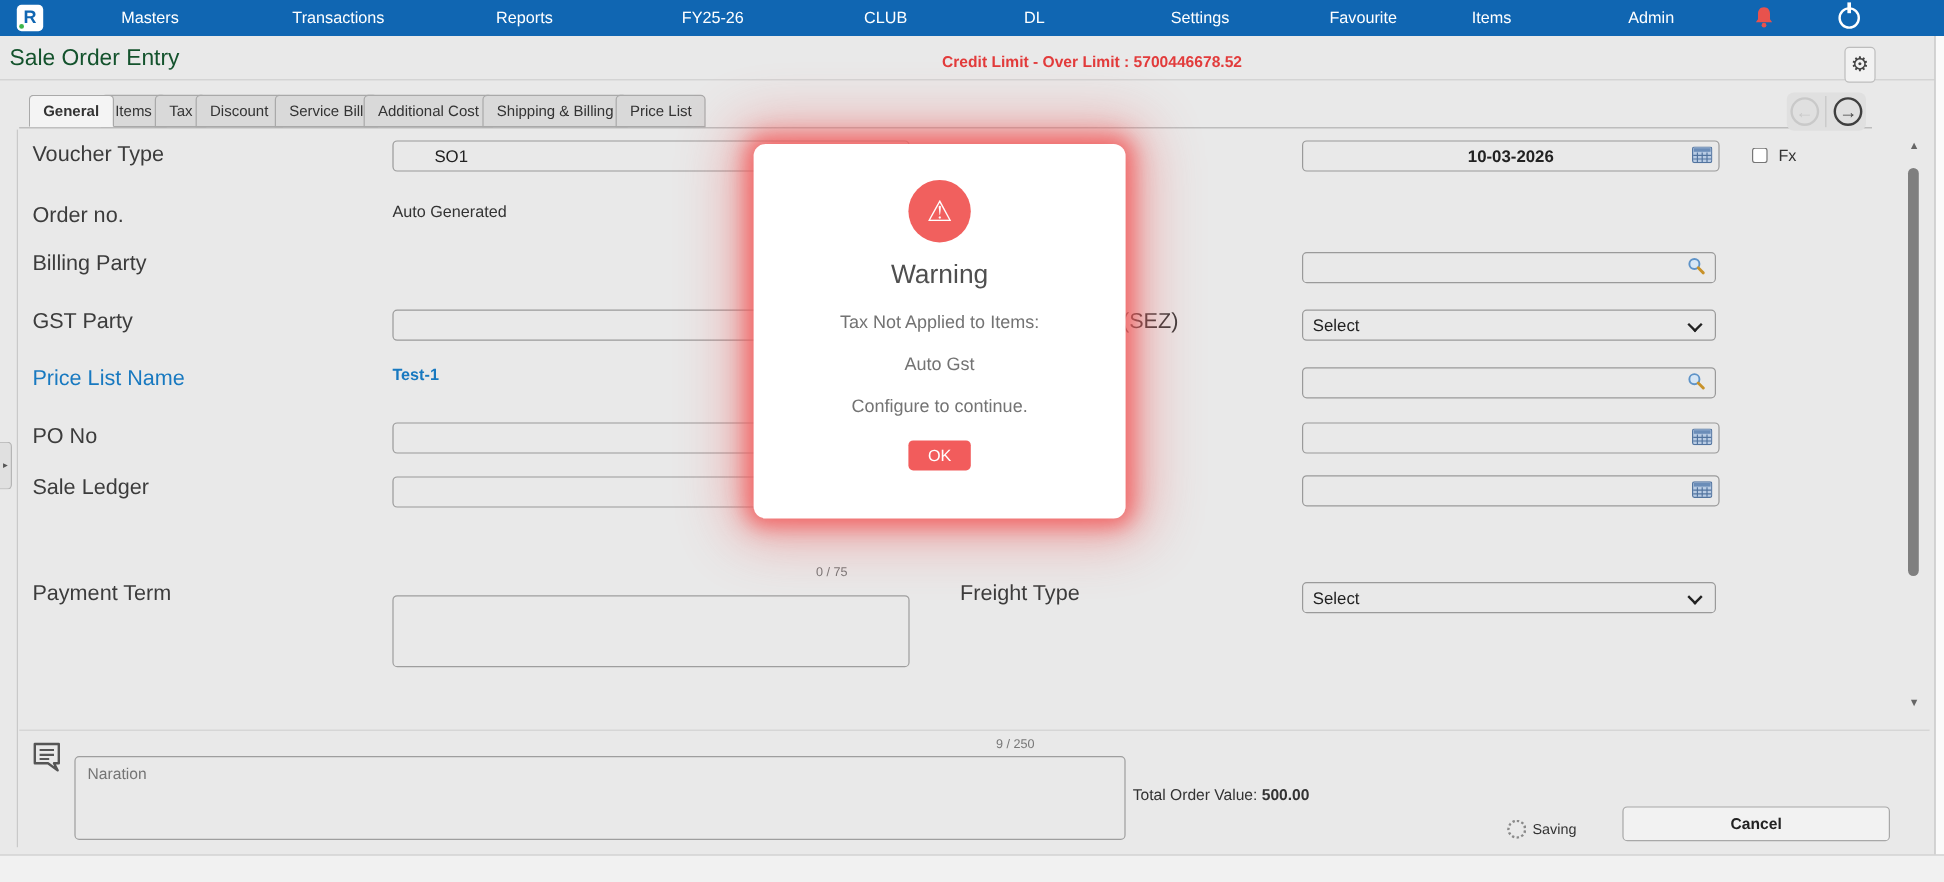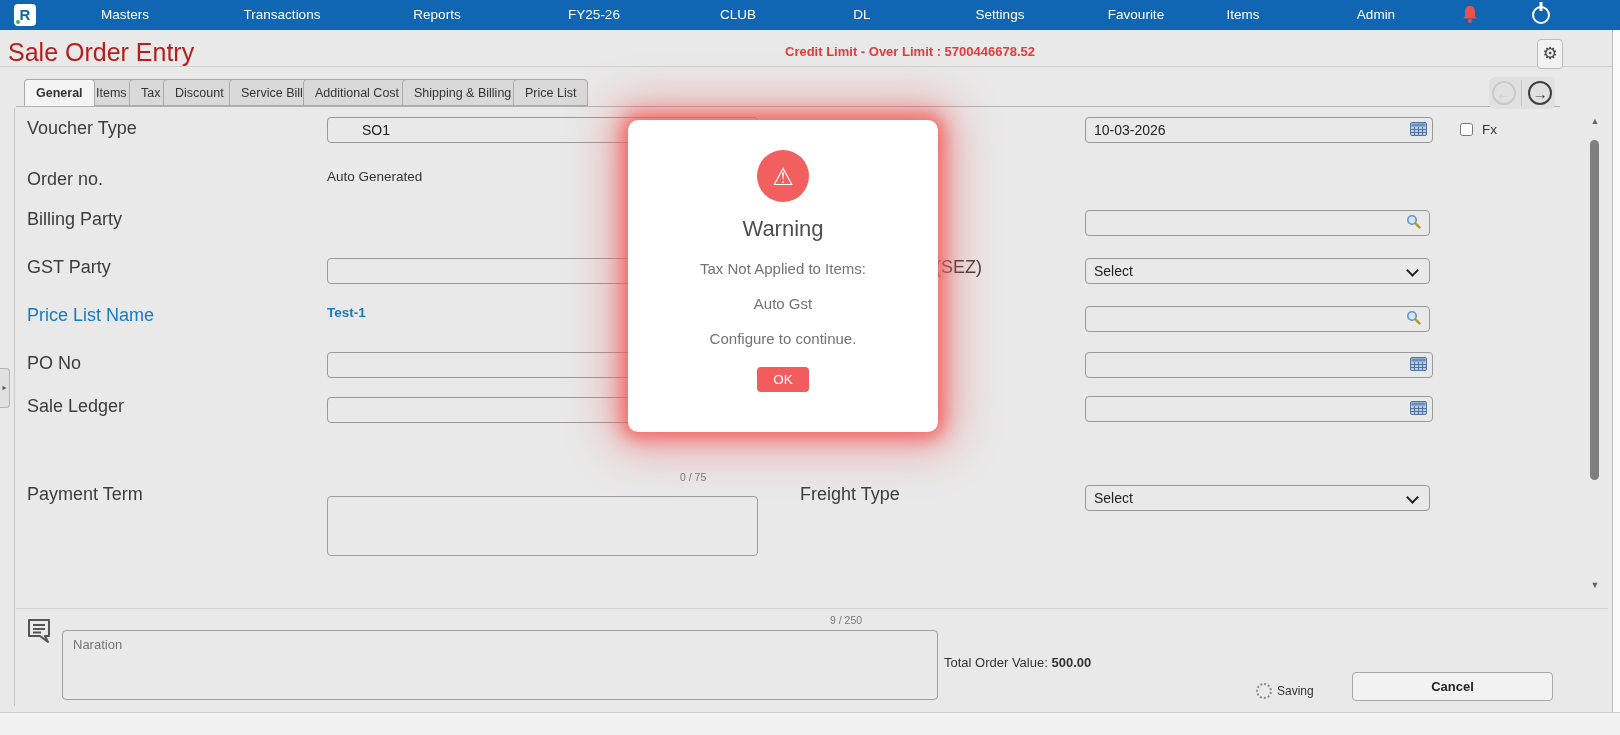--- a/index.html
+++ b/index.html
@@ -19,7 +19,7 @@
   
   .titlebar{position:absolute;left:0;top:30px;width:1620px;height:36px;background:#e9e9e9;
             border-bottom:1px solid #cfcfcf;}
-  .pagetitle{position:absolute;left:8px;top:38px;font-size:25px;color:#b91c1c;}
+  .pagetitle{position:absolute;left:8px;top:38px;font-size:19px;color:#14532d;}
   .creditwarn{position:absolute;left:785px;top:44px;font-size:13px;font-weight:600;color:#e23b3b;}
   .gearbtn{position:absolute;left:1537px;top:39px;width:24px;height:28px;border:1px solid #bdbdbd;
            border-radius:4px;background:#f2f2f2;text-align:center;line-height:28px;font-size:17px;color:#444;cursor:pointer;}

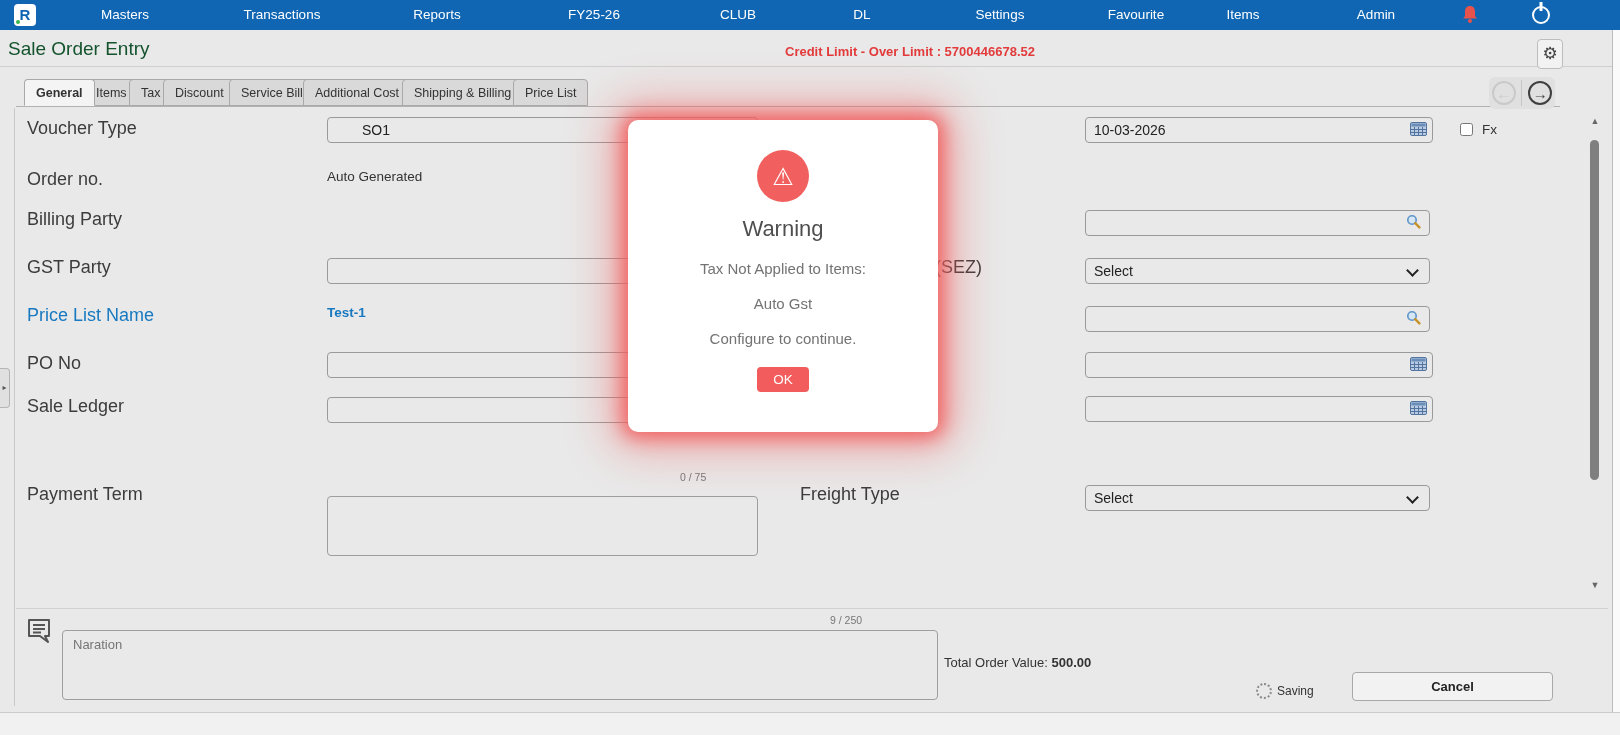--- a/index.html
+++ b/index.html
@@ -44,7 +44,7 @@
   .val.link{color:#1879c0;font-weight:bold;}
   .inp{position:absolute;height:26px;box-sizing:border-box;border:1px solid #9a9a9a;border-radius:4px;
        background:#e9e9e9;font-family:"Liberation Sans",sans-serif;font-size:14px;color:#222;padding:0 8px;outline:none;}
-  .inp.center{text-align:left;}
+  .inp.center{text-align:center;font-weight:bold;}
   .sel{position:absolute;height:26px;box-sizing:border-box;border:1px solid #9a9a9a;border-radius:4px;
        background:#e9e9e9;font-family:"Liberation Sans",sans-serif;font-size:14px;color:#222;padding:0 8px;
        appearance:none;-webkit-appearance:none;outline:none;}

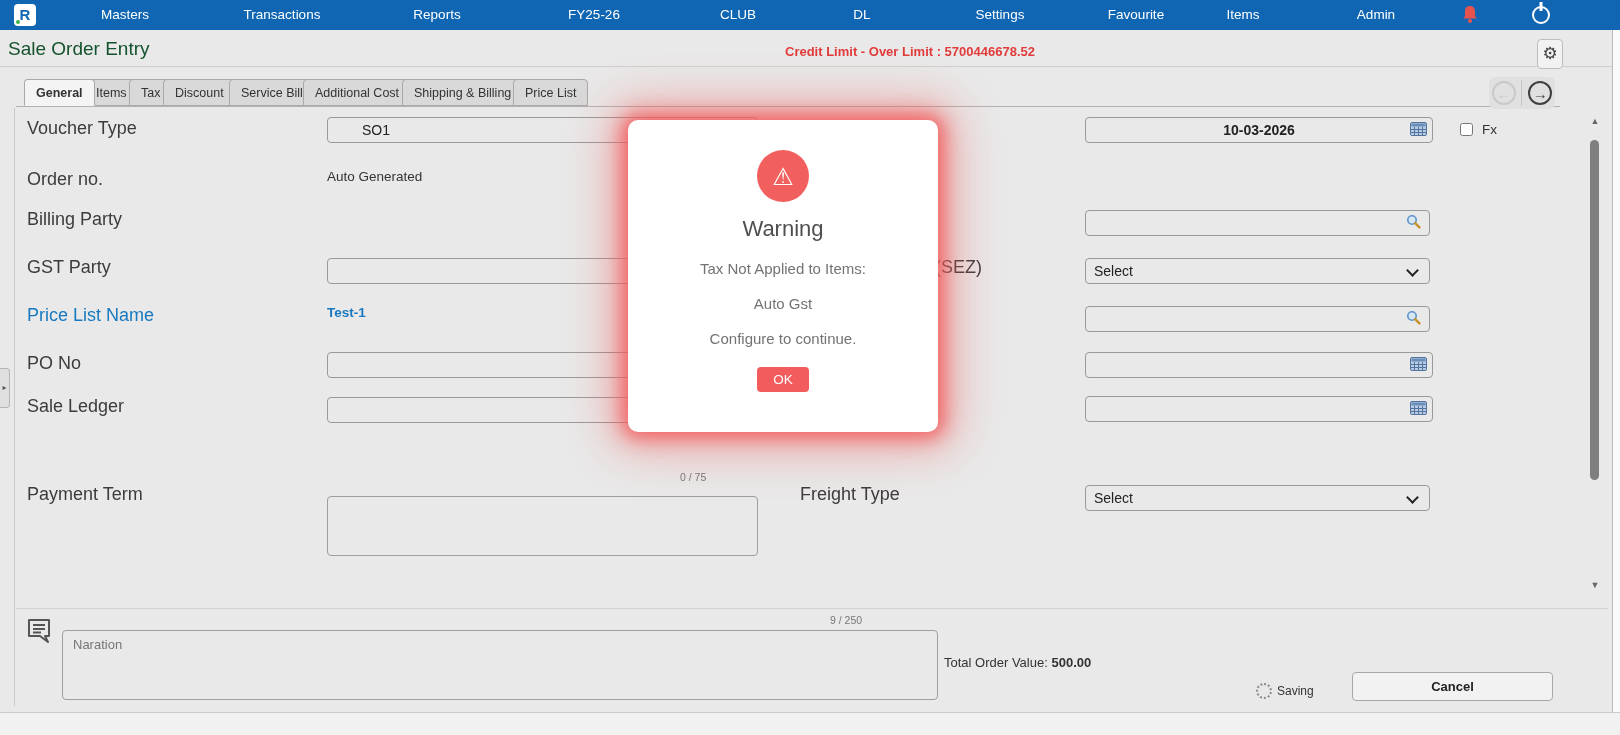--- a/index.html
+++ b/index.html
@@ -77,7 +77,7 @@
   .totwrap b{font-weight:bold;}
   .savwrap{position:absolute;left:1256px;top:683px;display:flex;align-items:center;gap:5px;font-size:12px;color:#333;}
   .spin{width:12px;height:12px;border-radius:50%;border:2px dotted #8a8a8a;}
-  .cancel{position:absolute;left:1352px;top:672px;width:201px;height:29px;background:#f2f2f2;border:1px solid #a8a8a8;
+  .cancel{position:absolute;left:1352px;top:672px;width:223px;height:29px;background:#f2f2f2;border:1px solid #a8a8a8;
           border-radius:4px;font-family:"Liberation Sans",sans-serif;font-size:13px;font-weight:bold;color:#222;cursor:pointer;}
   .bstrip{position:absolute;left:0;top:712px;width:1620px;height:23px;background:#f1f1f1;border-top:1px solid #cbcbcb;}
 </style>

